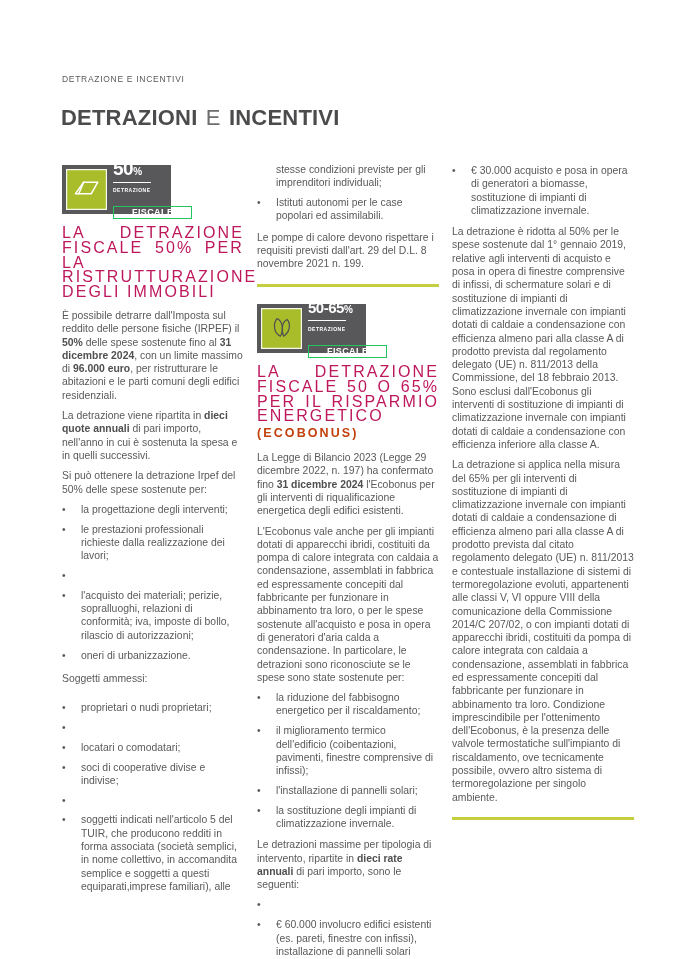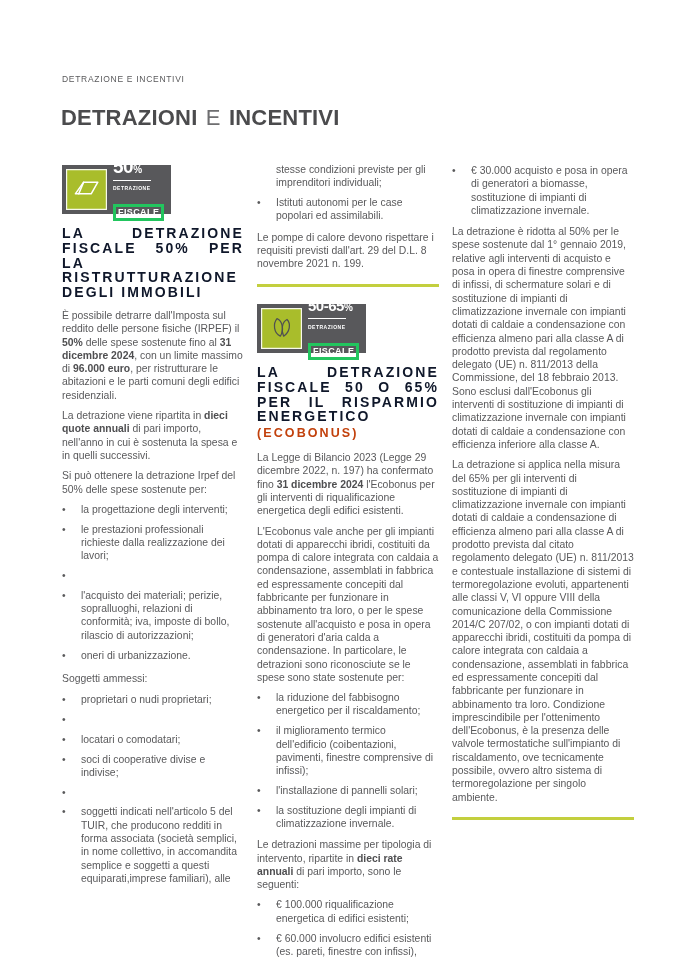--- a/index.html
+++ b/index.html
@@ -41,8 +41,8 @@
     padding-top:1.5px;margin-top:2px;font-weight:bold;
   }
   .badge .lbl2{
-    font-size:9px;font-weight:bold;border:3px solid #22c55e;
-    padding:0 2px;margin-top:9px;letter-spacing:.4px;line-height:11px;
+    font-size:9px;font-weight:bold;border:1px solid #22c55e;
+    padding:0 18px;margin-top:9px;letter-spacing:.4px;line-height:11px;
   }
   
   .heading{

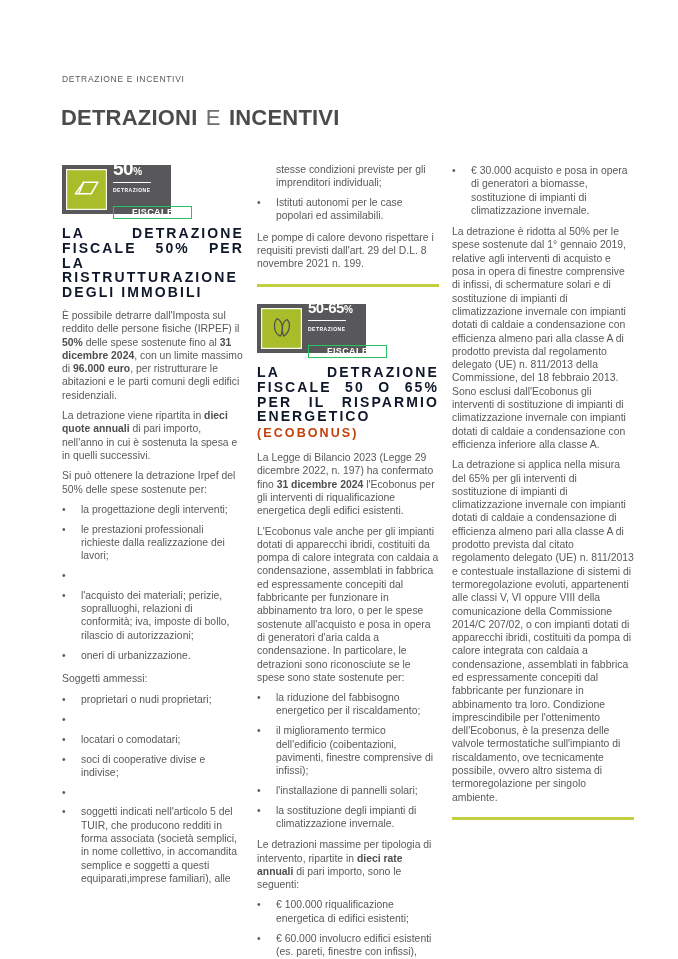--- a/index.html
+++ b/index.html
@@ -46,7 +46,7 @@
   }
   
   .heading{
-    color:#0f172a;font-weight:bold;font-size:14px;line-height:14.8px;
+    color:#be185d;font-weight:normal;font-size:16px;line-height:14.8px;
     letter-spacing:2.1px;text-align:justify;margin:0 0 9px;
   }
   .heading-sub{

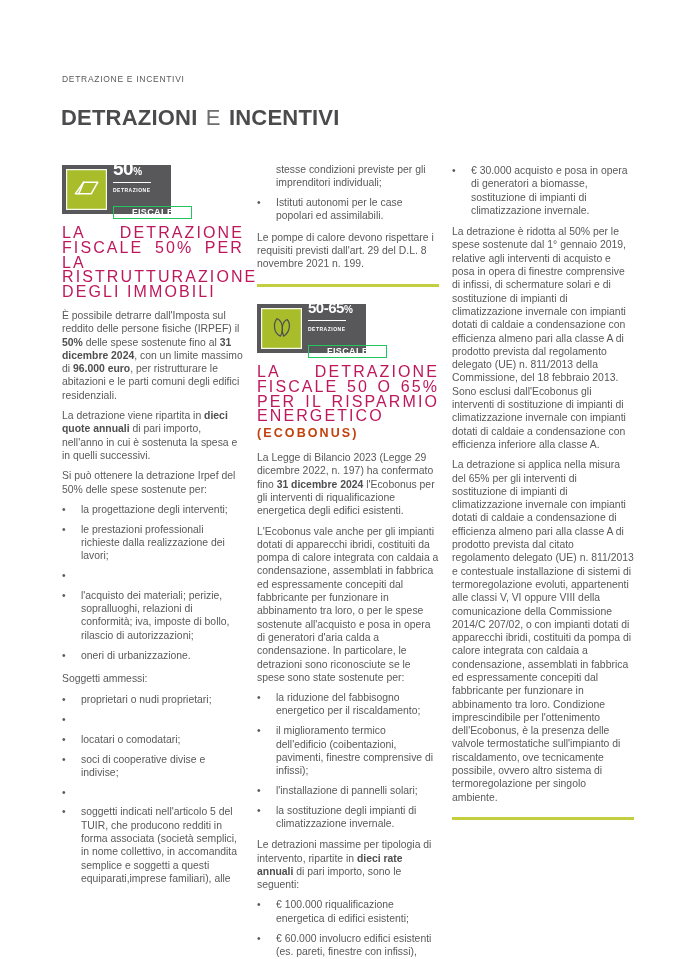--- a/index.html
+++ b/index.html
@@ -111,7 +111,7 @@
           <span class="bt">oneri di urbanizzazione.</span>
         </li>
     </ul>
-    <p style="margin:10px 0 8px;">Soggetti ammessi:</p>
+    <p style="margin:10px 0 16px;">Soggetti ammessi:</p>
     <ul class="bullets">
       <li>
           <span class="dot">•</span>

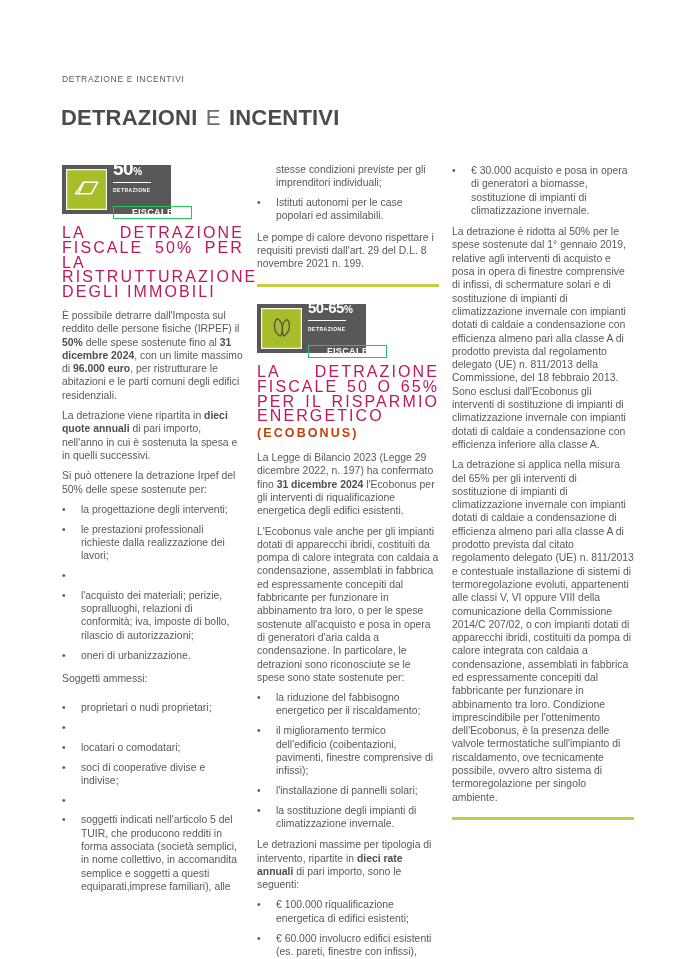--- a/index.html
+++ b/index.html
@@ -189,7 +189,6 @@
     <ul class="bullets">
       <li>
           <span class="dot">•</span>
-          <span class="bt">€ 100.000 riqualificazione energetica di edifici esistenti;</span>
         </li>
       <li>
           <span class="dot">•</span>

